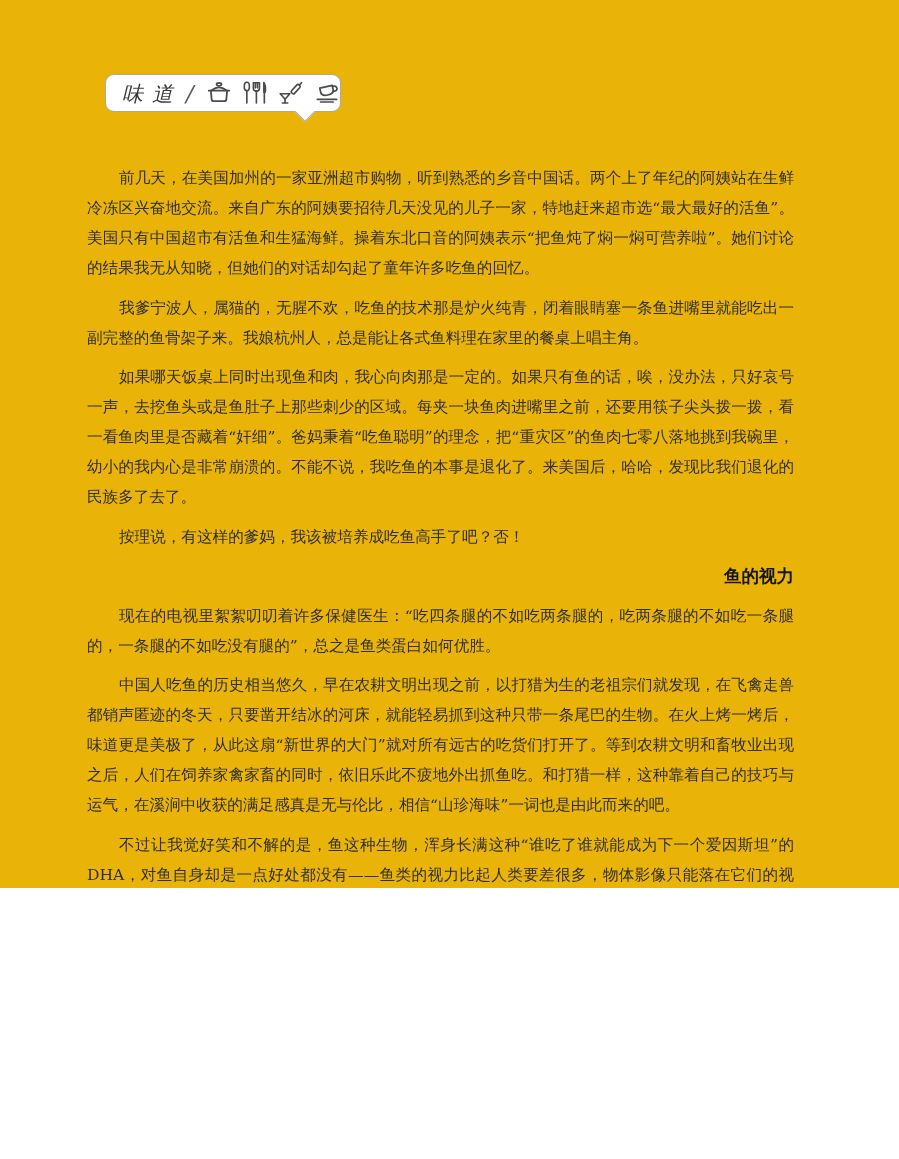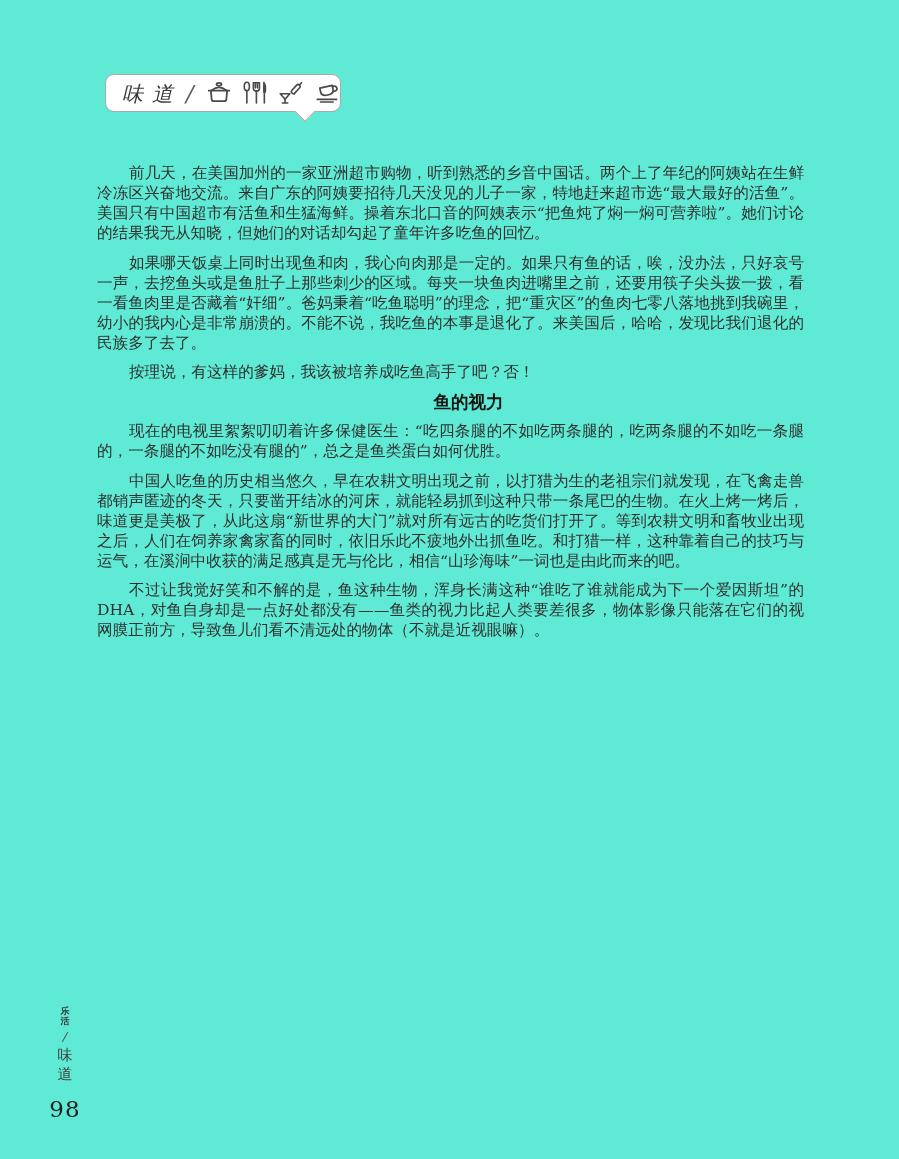--- a/index.html
+++ b/index.html
@@ -3,7 +3,7 @@
 <meta charset="utf-8">
 <style>
   html,body{margin:0;padding:0;background:#fff;}
-  .page{position:relative;width:899px;height:1159px;background:#5eead4;overflow:hidden;
+  .page{position:relative;width:899px;height:888px;background:#eab308;overflow:hidden;
         font-family:"DejaVu Serif","Liberation Serif",serif;}
 
   

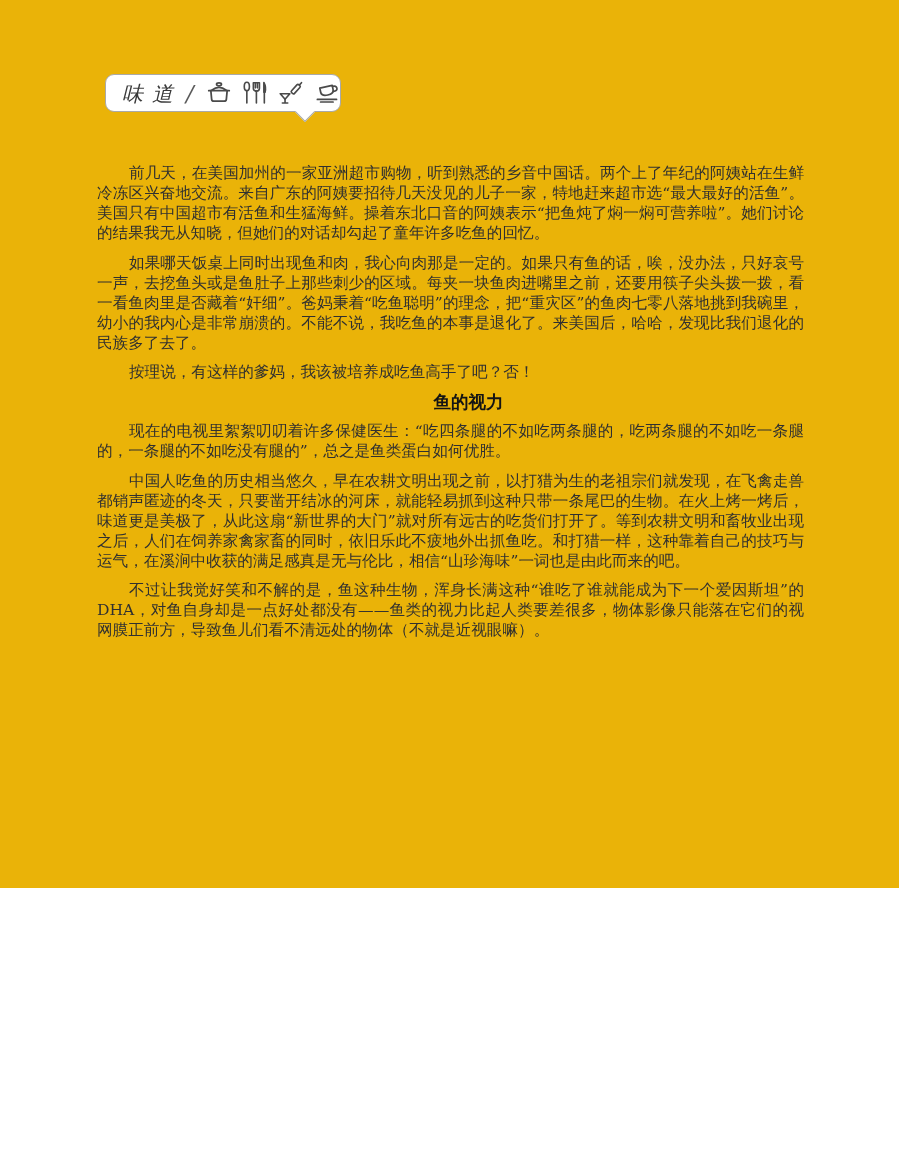--- a/index.html
+++ b/index.html
@@ -20,8 +20,8 @@
   .badge-icons svg{display:block;}
 
   
-  .content{position:absolute;left:97px;top:163px;width:707px;font-size:15.6px;
-         line-height:20px;color:#303030;text-align:justify;}
+  .content{position:absolute;left:87px;top:163px;width:707px;font-size:15.6px;
+         line-height:30px;color:#303030;text-align:justify;}
   .content p{margin:0 0 9.5px;text-indent:2.05em;}
   .section-heading{font-family:"DejaVu Sans","Liberation Sans",sans-serif;font-weight:700;
          font-size:17.5px;color:#141414;margin:24px 0 13px;text-indent:0;text-align:center;}

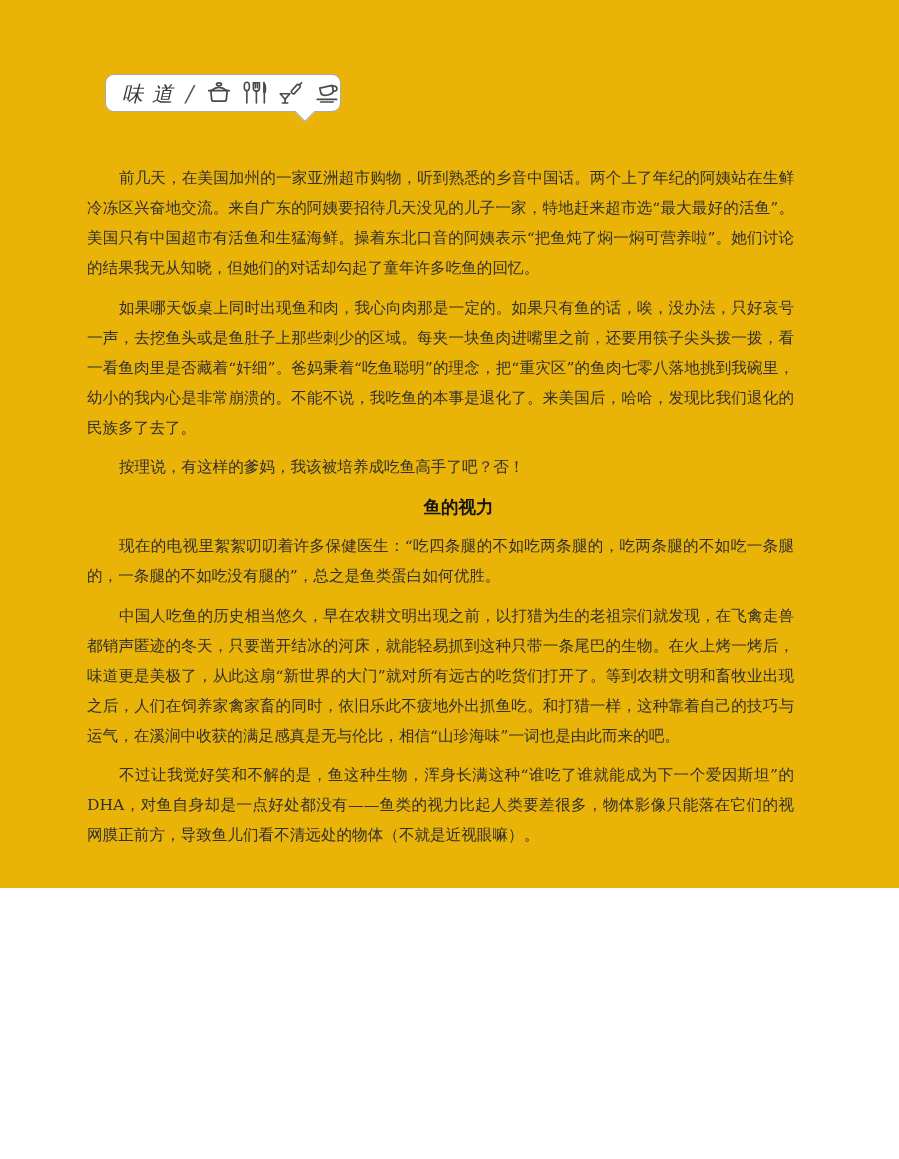--- a/index.html
+++ b/index.html
@@ -95,6 +95,7 @@
 
   <div class="content">
     <p>前几天，在美国加州的一家亚洲超市购物，听到熟悉的乡音中国话。两个上了年纪的阿姨站在生鲜冷冻区兴奋地交流。来自广东的阿姨要招待几天没见的儿子一家，特地赶来超市选“最大最好的活鱼”。美国只有中国超市有活鱼和生猛海鲜。操着东北口音的阿姨表示“把鱼炖了焖一焖可营养啦”。她们讨论的结果我无从知晓，但她们的对话却勾起了童年许多吃鱼的回忆。</p>
+    <p>我爹宁波人，属猫的，无腥不欢，吃鱼的技术那是炉火纯青，闭着眼睛塞一条鱼进嘴里就能吃出一副完整的鱼骨架子来。我娘杭州人，总是能让各式鱼料理在家里的餐桌上唱主角。</p>
     <p>如果哪天饭桌上同时出现鱼和肉，我心向肉那是一定的。如果只有鱼的话，唉，没办法，只好哀号一声，去挖鱼头或是鱼肚子上那些刺少的区域。每夹一块鱼肉进嘴里之前，还要用筷子尖头拨一拨，看一看鱼肉里是否藏着“奸细”。爸妈秉着“吃鱼聪明”的理念，把“重灾区”的鱼肉七零八落地挑到我碗里，幼小的我内心是非常崩溃的。不能不说，我吃鱼的本事是退化了。来美国后，哈哈，发现比我们退化的民族多了去了。</p>
     <p>按理说，有这样的爹妈，我该被培养成吃鱼高手了吧？否！</p>
 

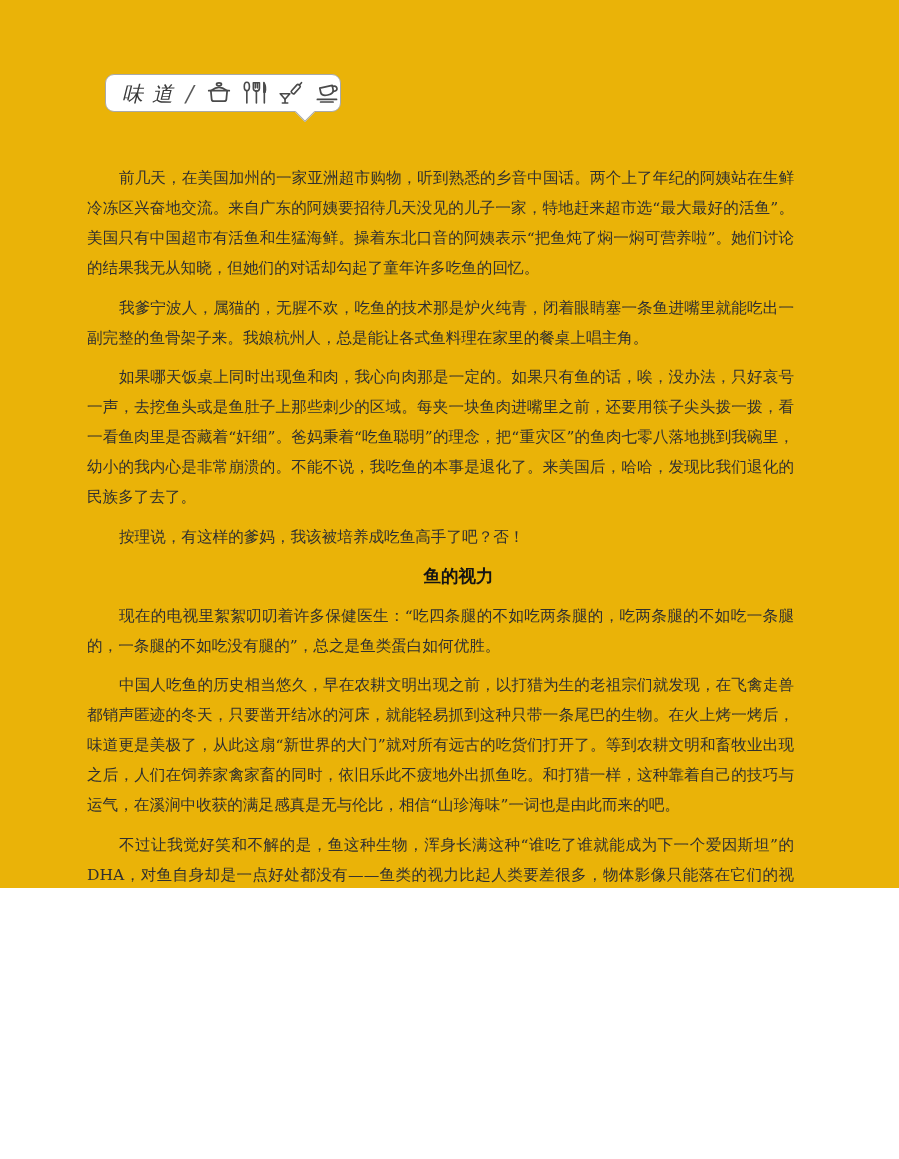--- a/index.html
+++ b/index.html
@@ -24,7 +24,7 @@
          line-height:30px;color:#303030;text-align:justify;}
   .content p{margin:0 0 9.5px;text-indent:2.05em;}
   .section-heading{font-family:"DejaVu Sans","Liberation Sans",sans-serif;font-weight:700;
-         font-size:17.5px;color:#141414;margin:24px 0 13px;text-indent:0;text-align:center;}
+         font-size:17.5px;color:#141414;margin:24px 0 13px;text-indent:0;text-align:right;}
 
   
   .sidebar{position:absolute;left:48px;top:1006px;width:34px;display:flex;

